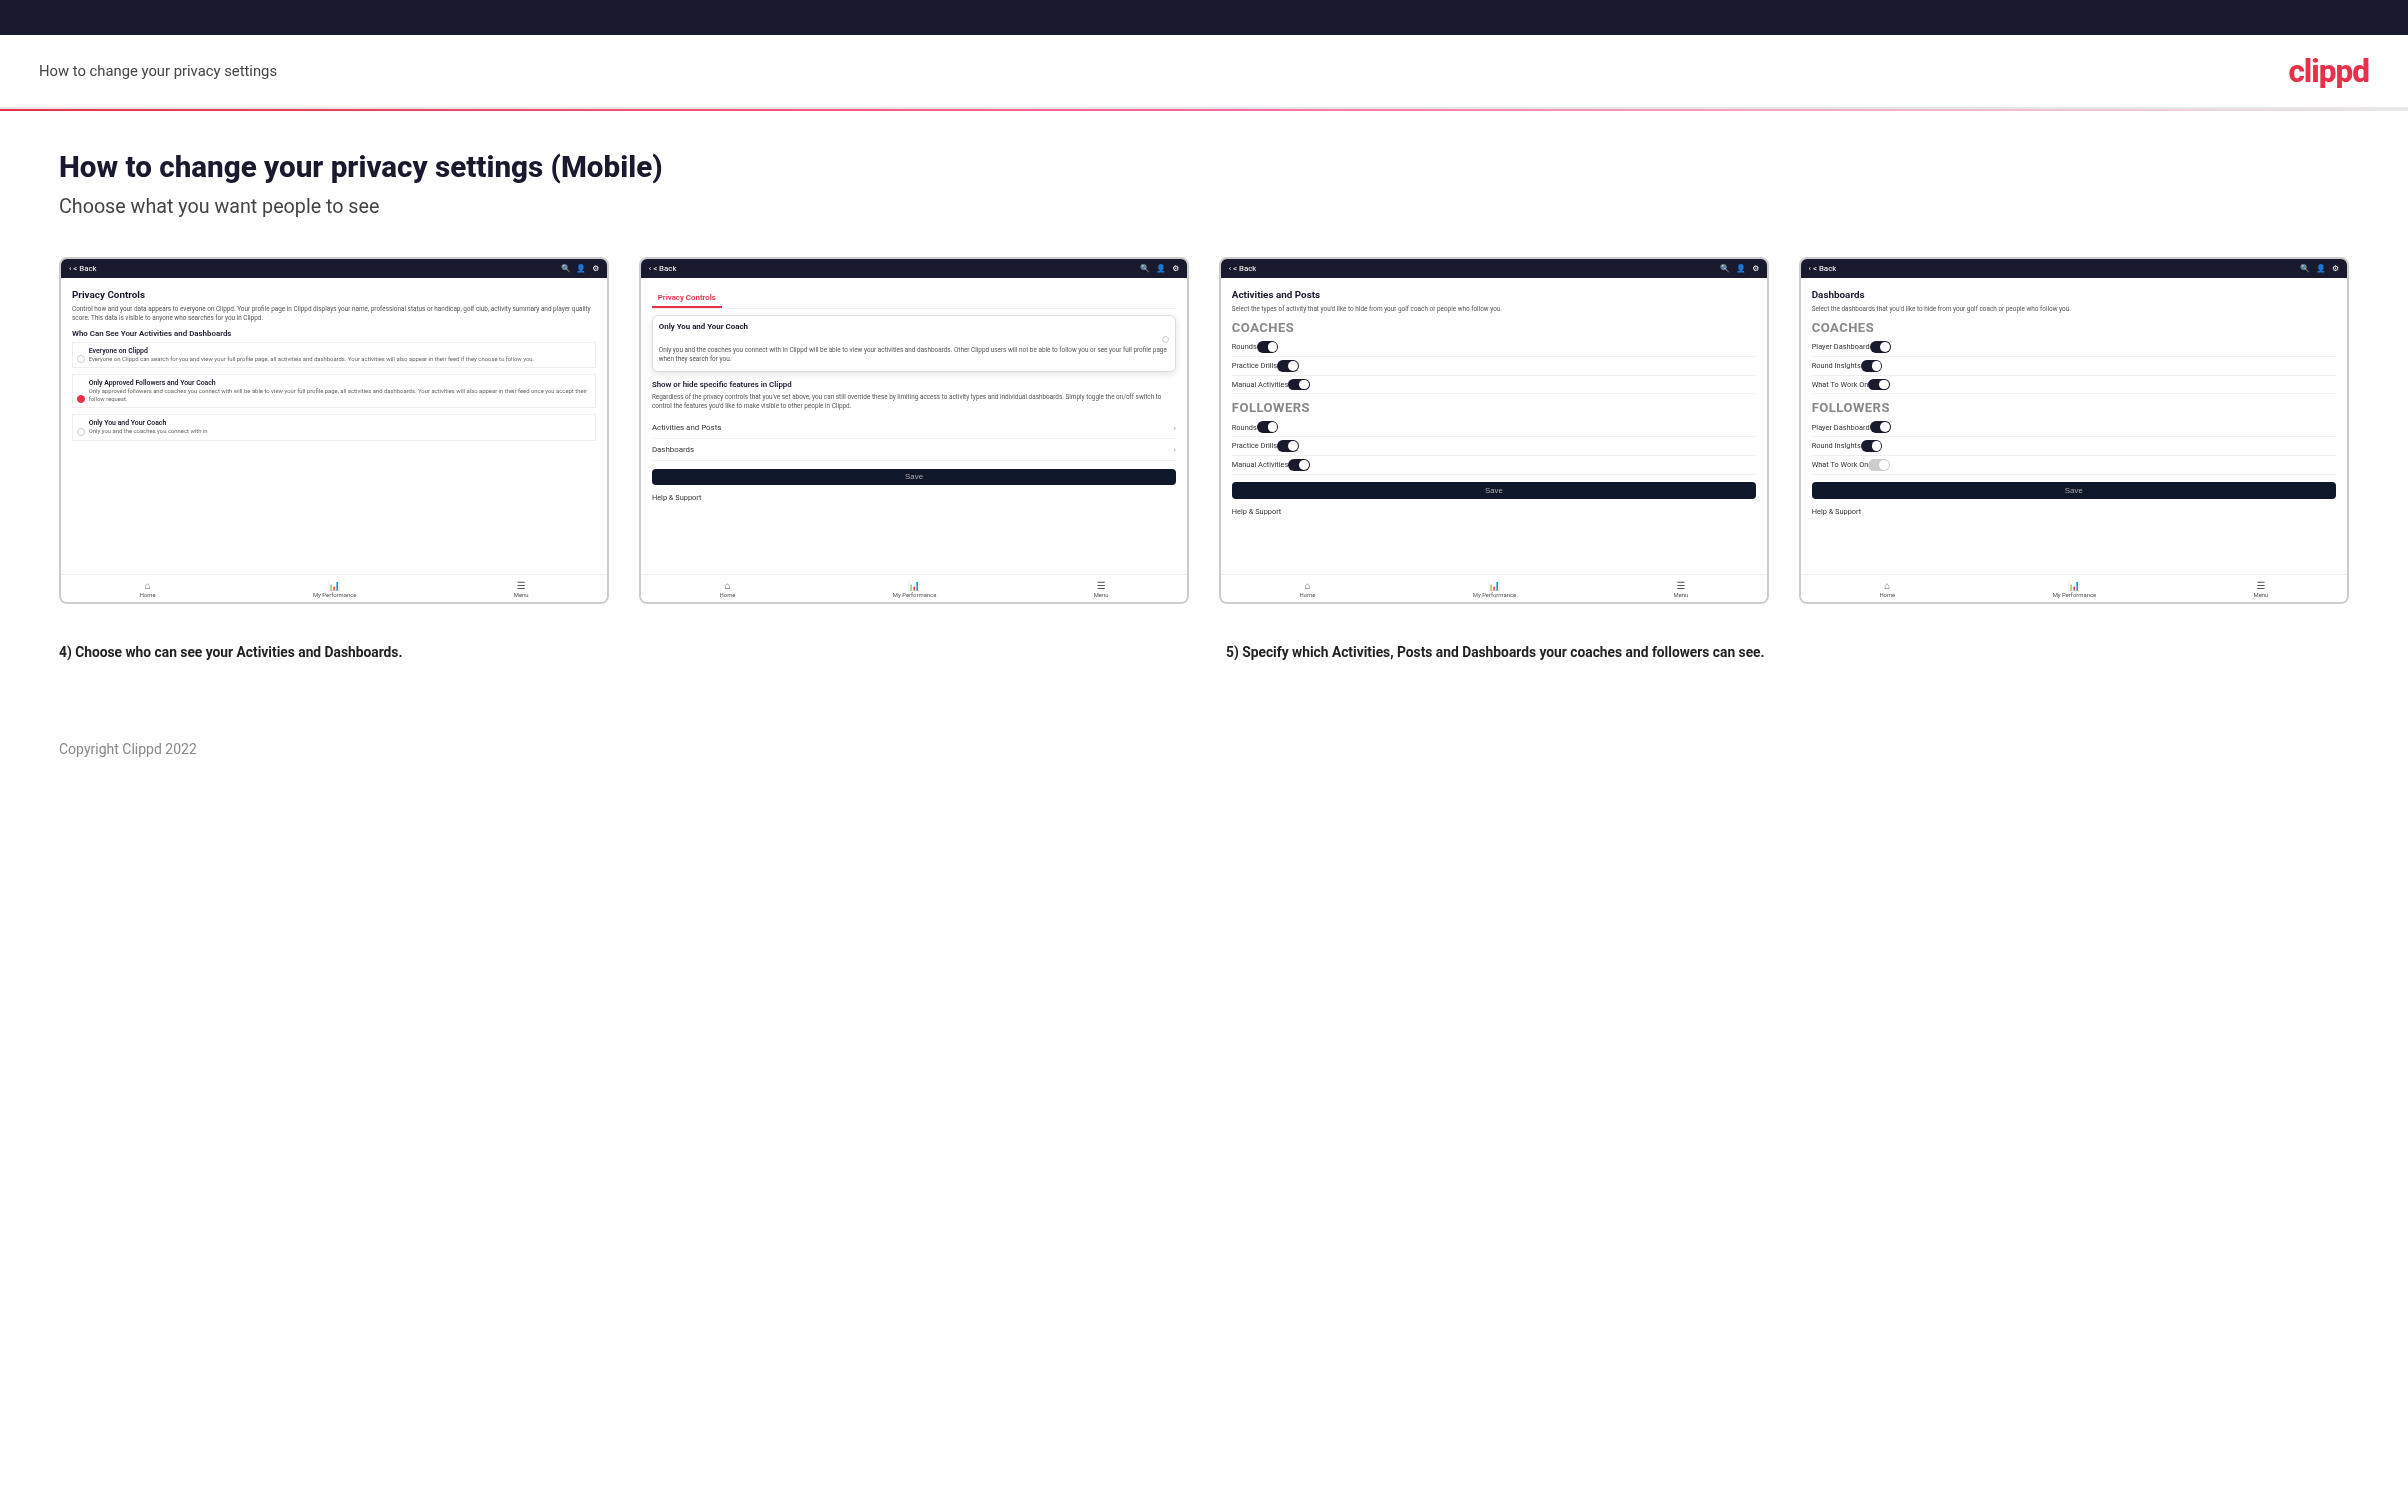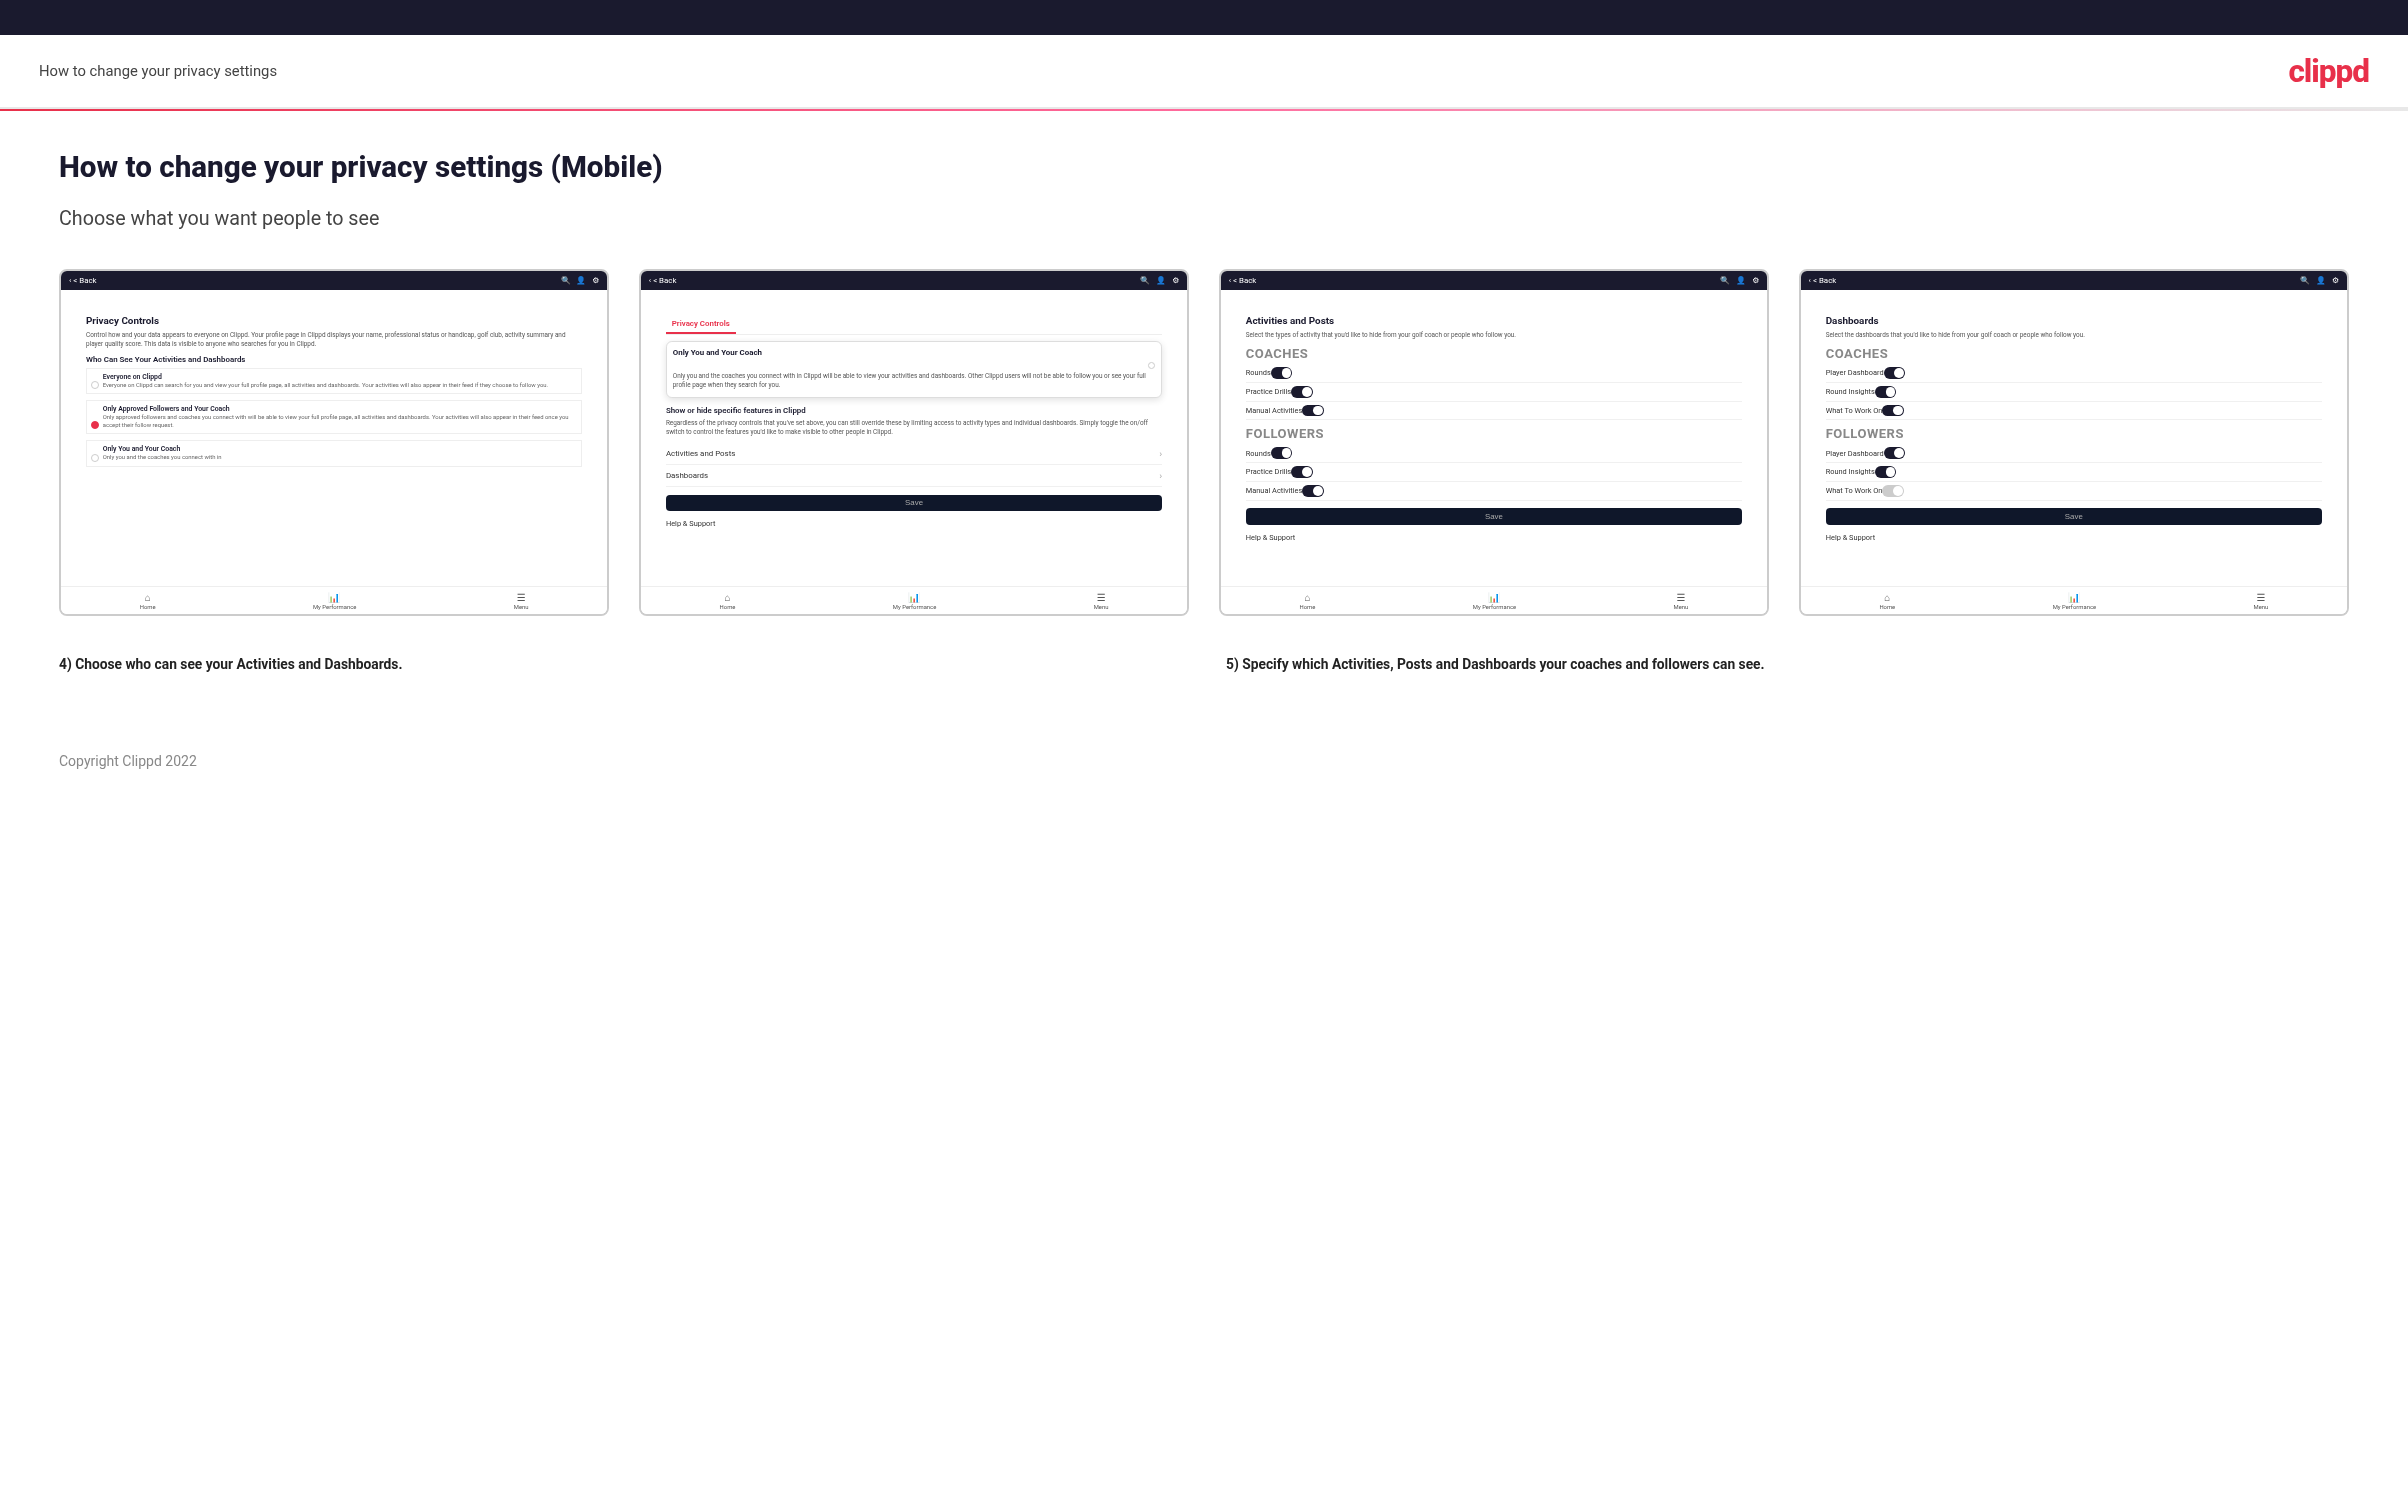--- a/index.html
+++ b/index.html
@@ -45,7 +45,7 @@
       font-size: 29.6px;
       font-weight: 800;
       color: #1a1a2e;
-      margin-bottom: 23px;
+      margin-bottom: 11px;
     }
     .page-subheading {
       font-size: 19.7px;

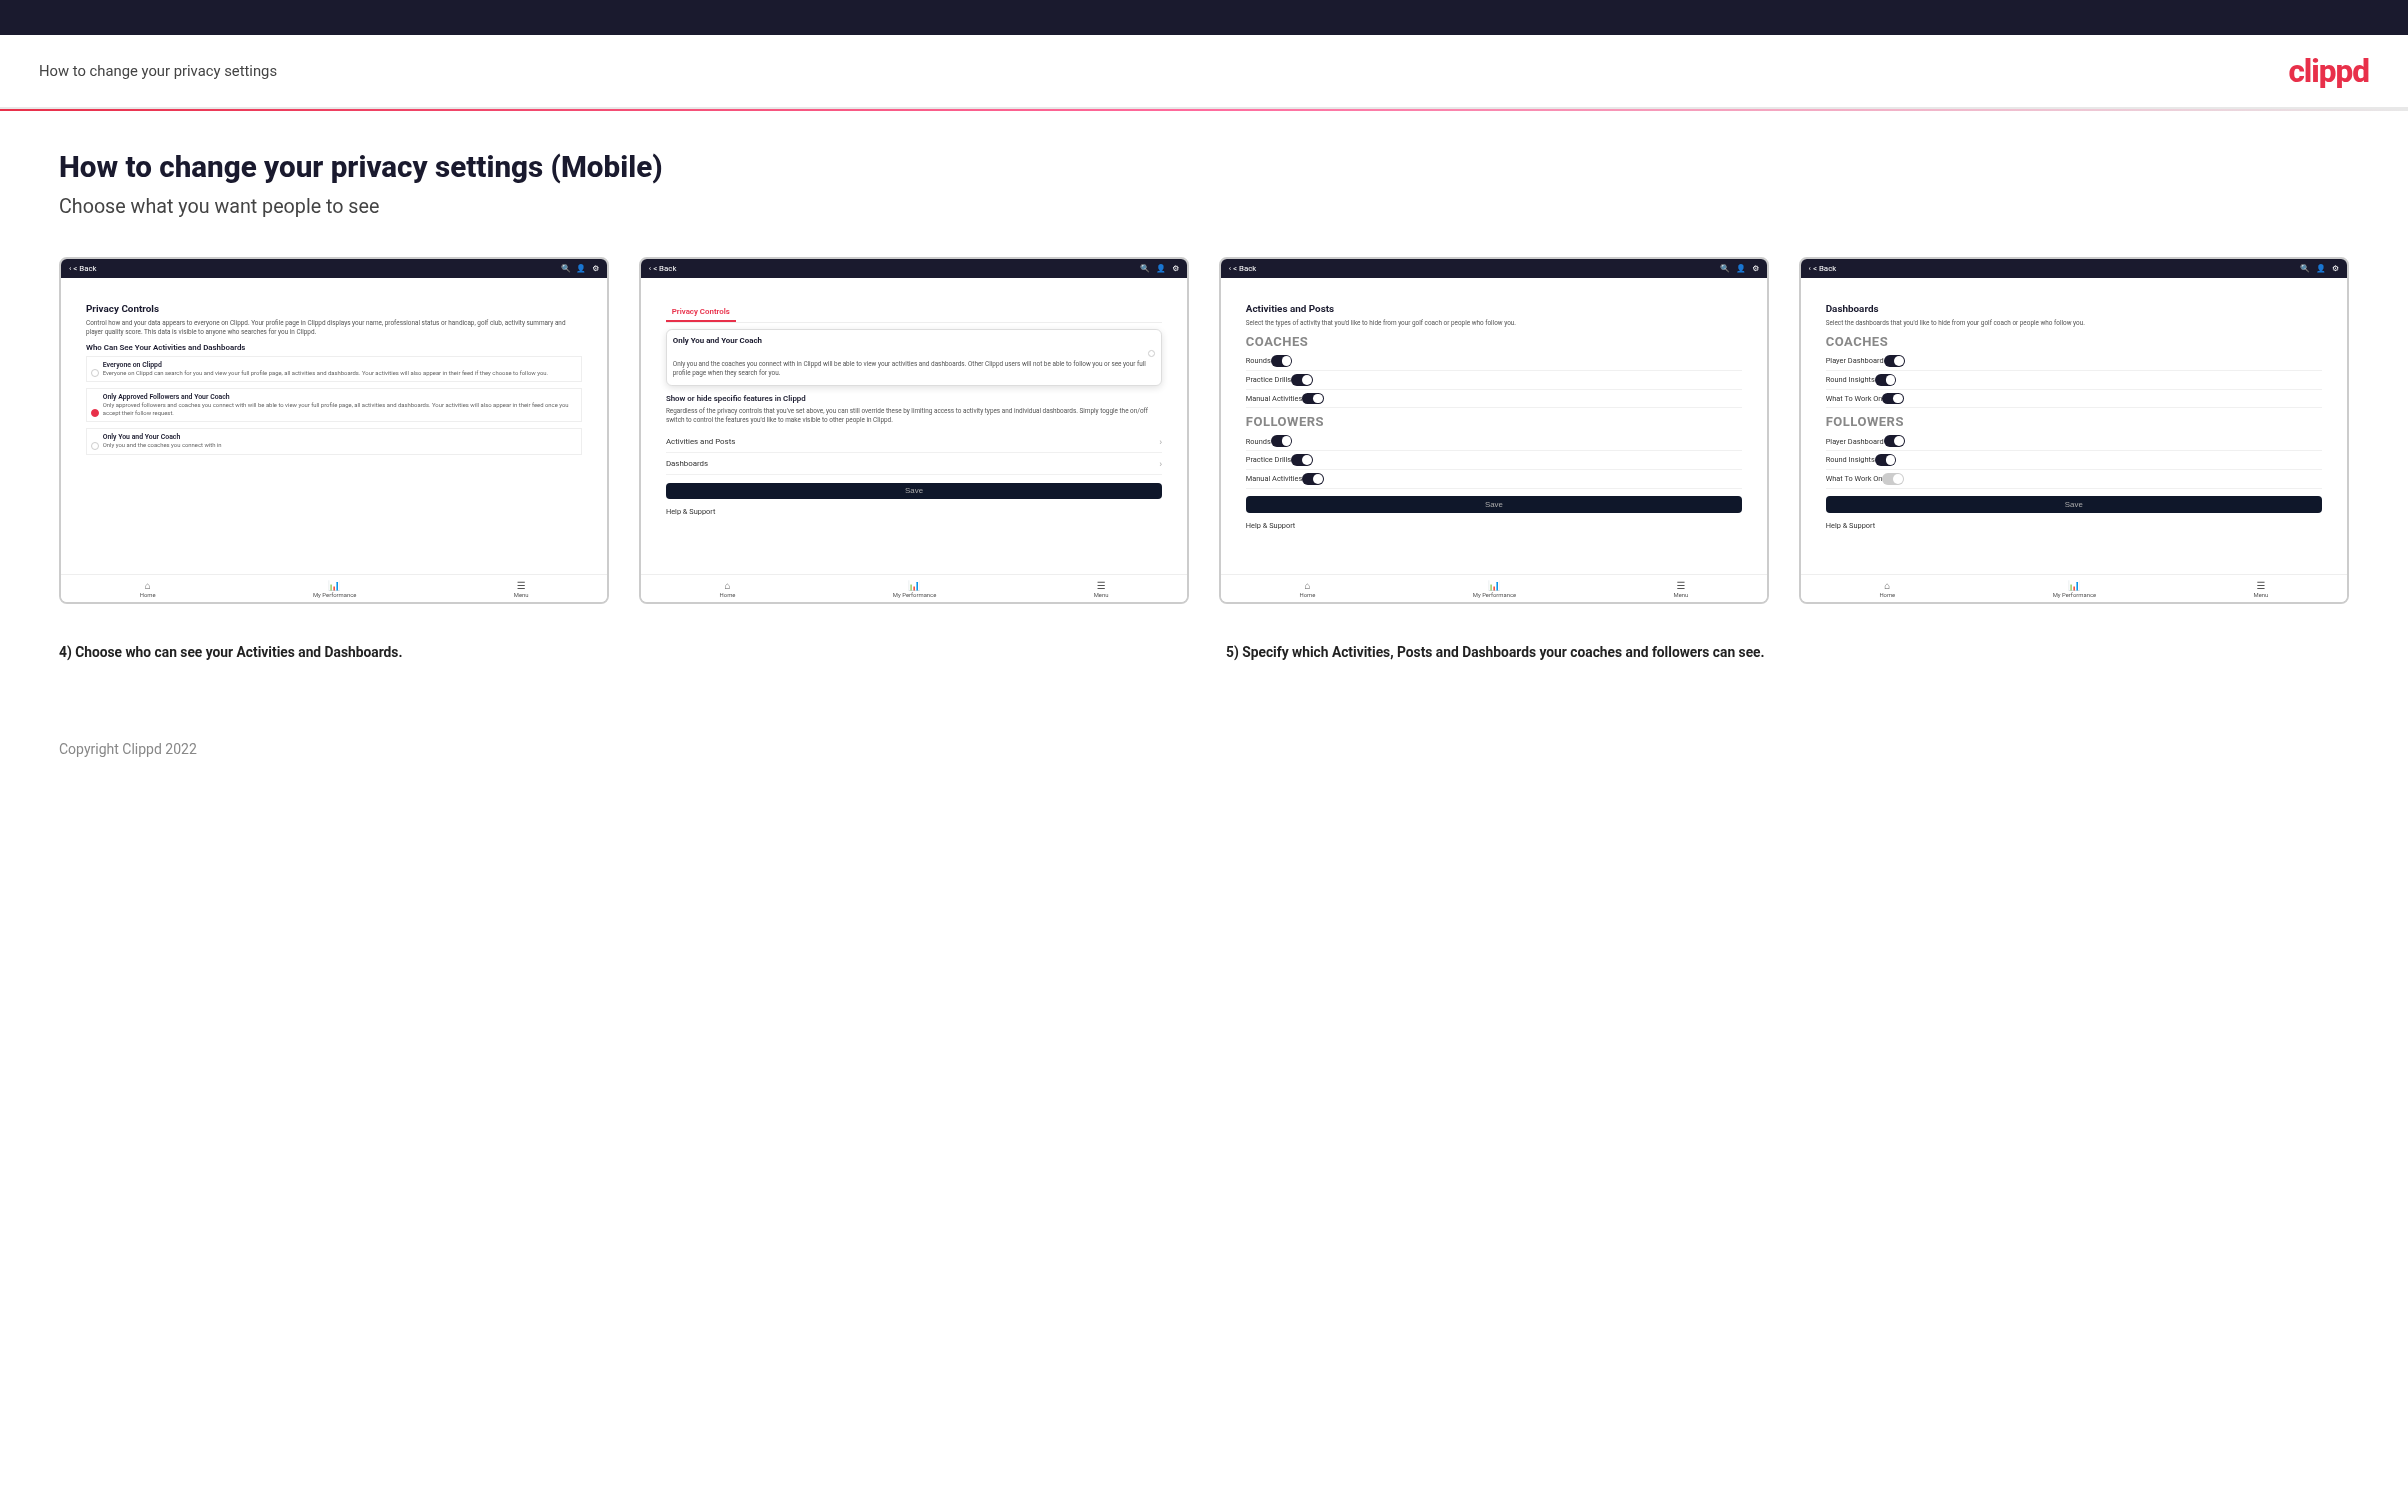--- a/index.html
+++ b/index.html
@@ -93,7 +93,7 @@
 
     
     .phone-content {
-      padding: 25px;
+      padding: 11px;
       min-height: 296px;
       background: #fff;
     }

